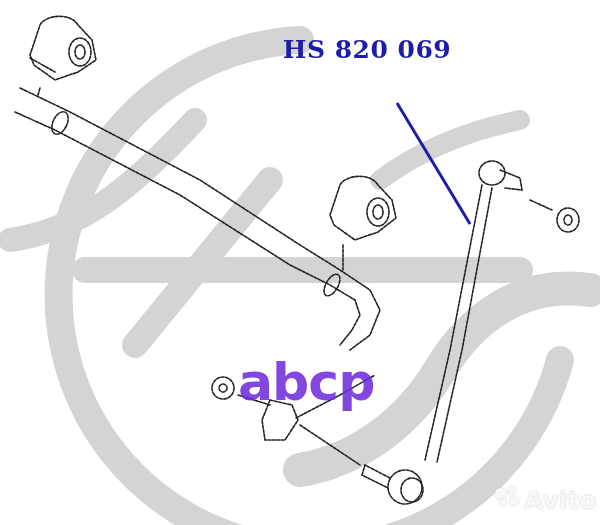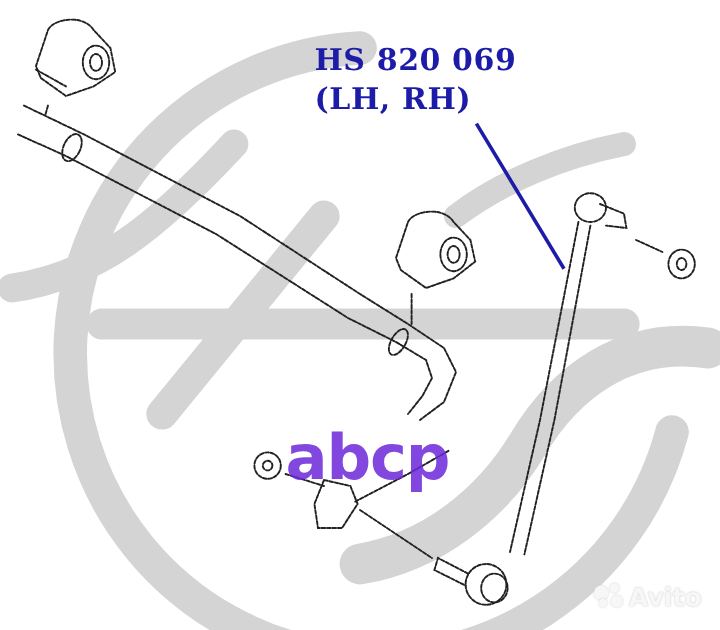--- a/index.html
+++ b/index.html
@@ -17,6 +17,7 @@
       left: 262px;
       top: 33px;
       width: 210px;
+      text-align: center;
       color: #1c1ca8;
       font-family: "DejaVu Serif", serif;
       font-weight: bold;

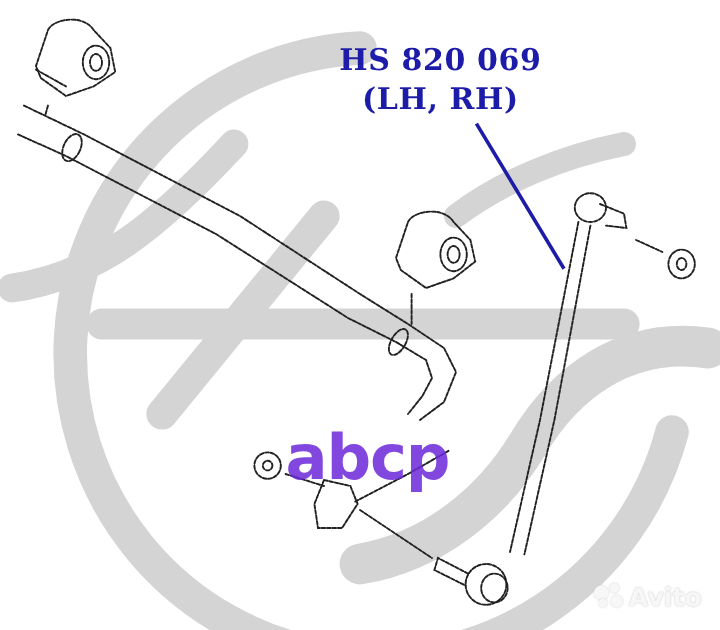--- a/index.html
+++ b/index.html
@@ -141,7 +141,6 @@
 
   <div class="part-label">
     <span>HS 820 069</span>
-    <span>(LH, RH)</span>
   </div>
 
   <div class="avito">

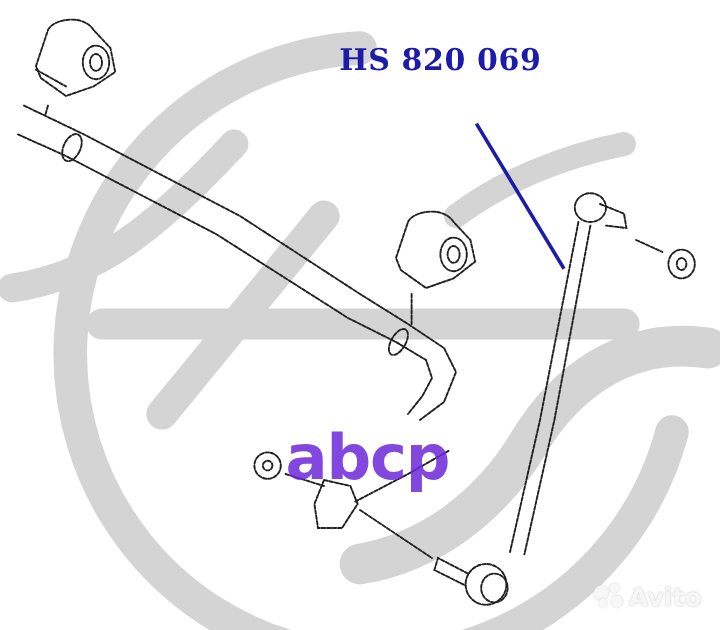--- a/index.html
+++ b/index.html
@@ -43,7 +43,7 @@
       top: 486px;
       font-family: "DejaVu Sans", sans-serif;
       font-weight: bold;
-      font-size: 21px;
+      font-size: 25px;
       color: #f7f7f7;
       text-shadow: 0 0 2px #d8d8d8, 0 0 1px #cfcfcf;
       display: flex;

